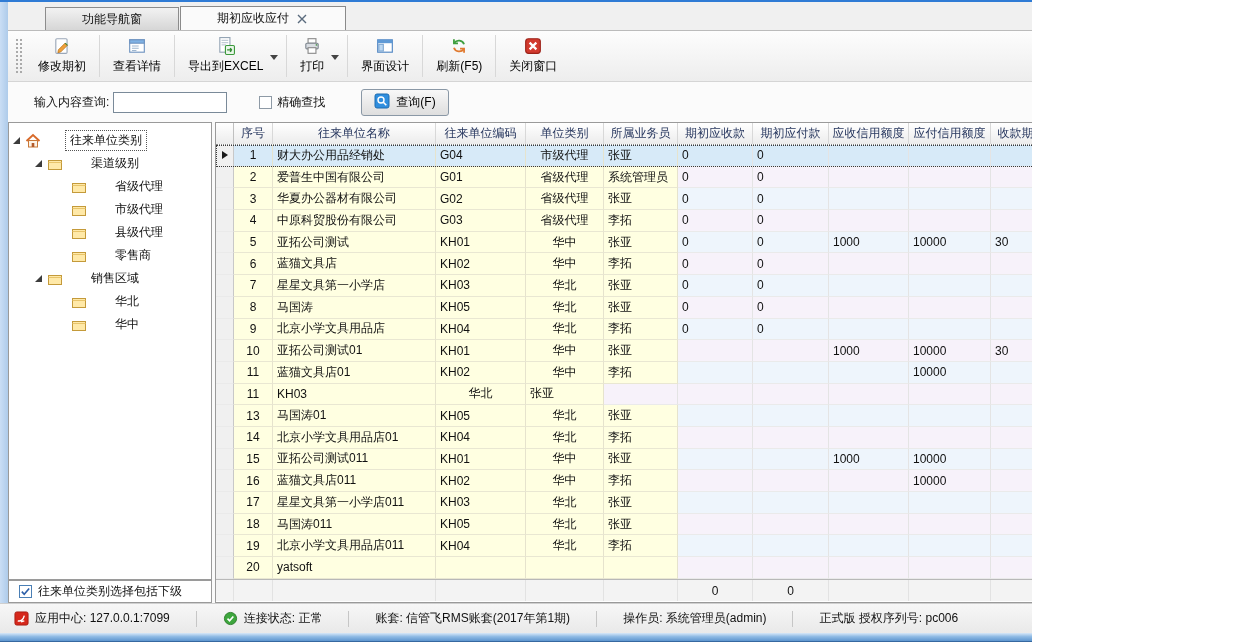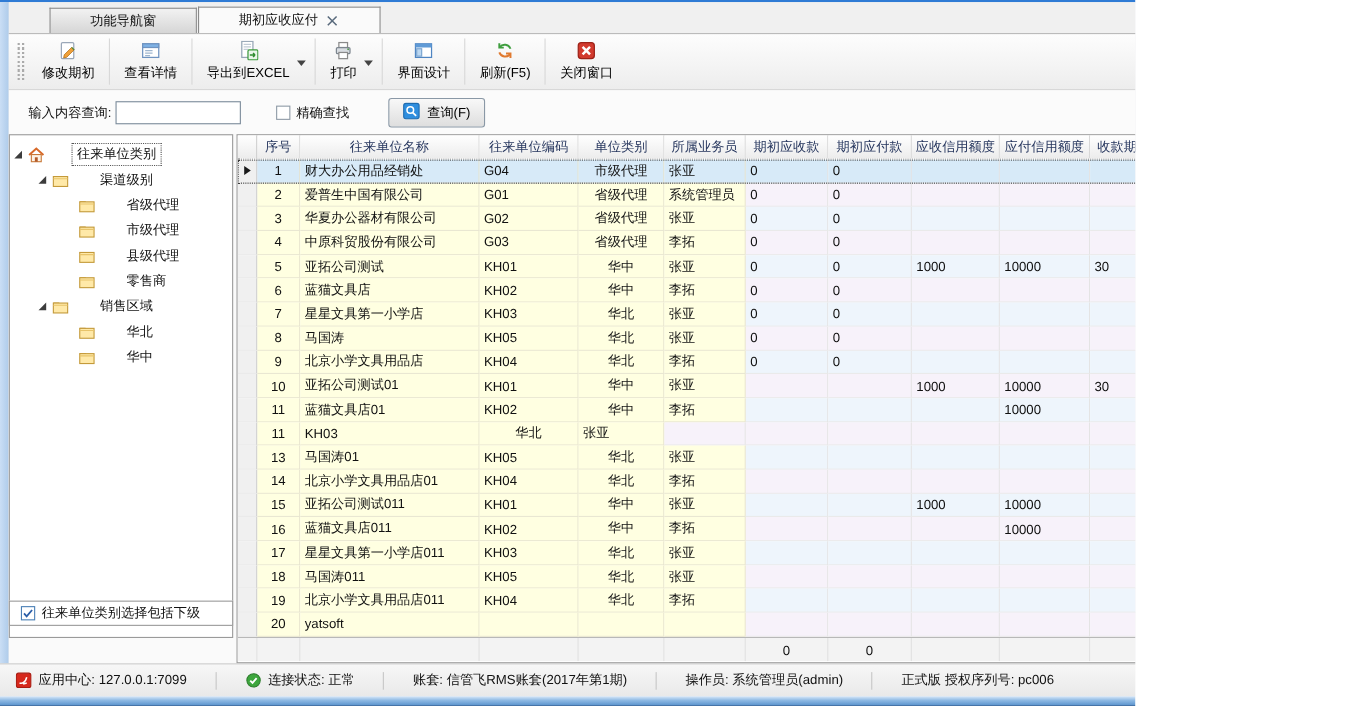--- a/index.html
+++ b/index.html
@@ -41,7 +41,7 @@
 
 .querybar { position:absolute; left:0; top:80px; width:100%; height:40px; background:#fbfbfb;
   display:flex; align-items:center; }
-.qlabel { margin-left:18px; }
+.qlabel { margin-left:26px; }
 .qinput { width:114px; height:21px; border:1px solid #7a8a99; margin-left:4px; padding:0 3px; font:inherit; }
 .checkbox { width:13px; height:13px; border:1px solid #8e9aa6; background:#fff; display:inline-flex;
   align-items:center; justify-content:center; }

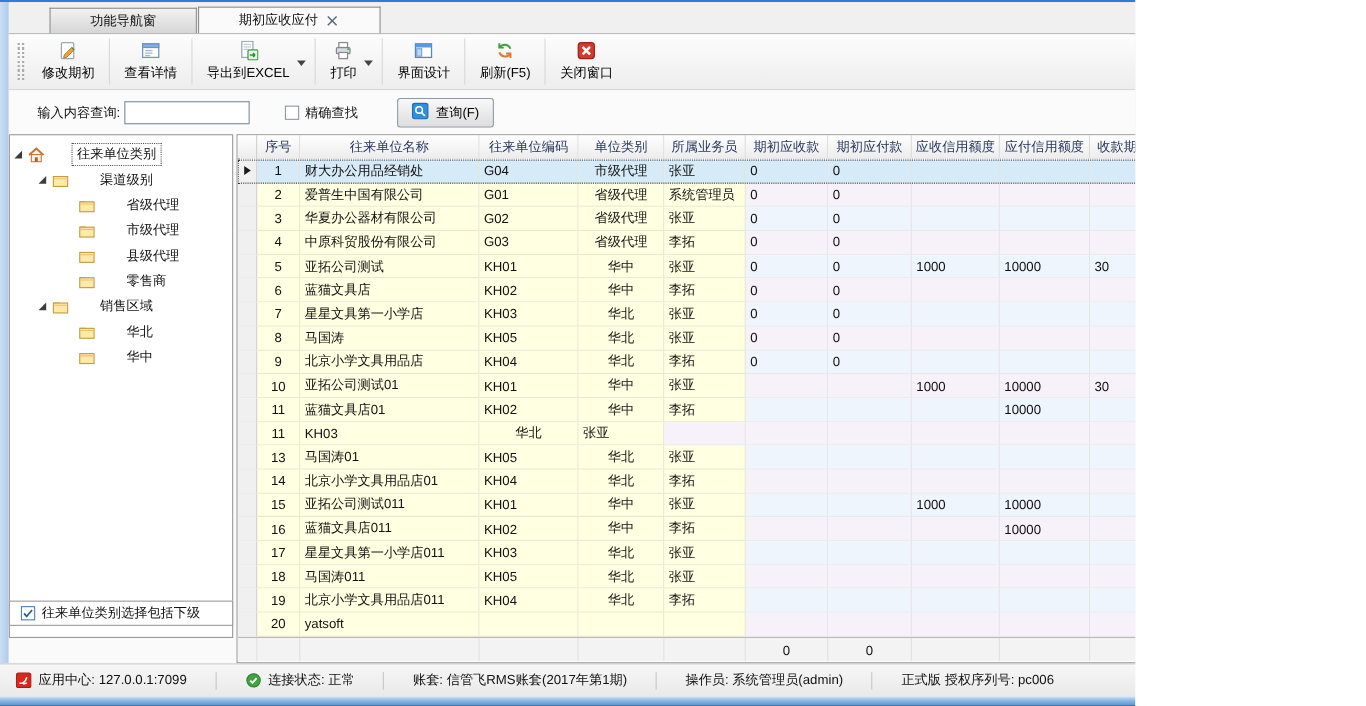--- a/index.html
+++ b/index.html
@@ -61,7 +61,7 @@
 .tico svg { width:16px; height:16px; display:block; }
 .tlabel { padding:1px 4px; white-space:nowrap;margin-left:18px; }
 .tlabel.selected { border:1px dotted #555; background:#fff; }
-.include-box { position:absolute; left:0; top:544px; width:204px; height:23px; background:#fff;
+.include-box { position:absolute; left:0; top:578px; width:204px; height:23px; background:#fff;
   border:1px solid #9a9a9a; display:flex; align-items:center; padding-left:10px; }
 .checkbox.checked { border-color:#4a7fb5; }
 .checkbox.checked svg { width:11px; height:11px; }

